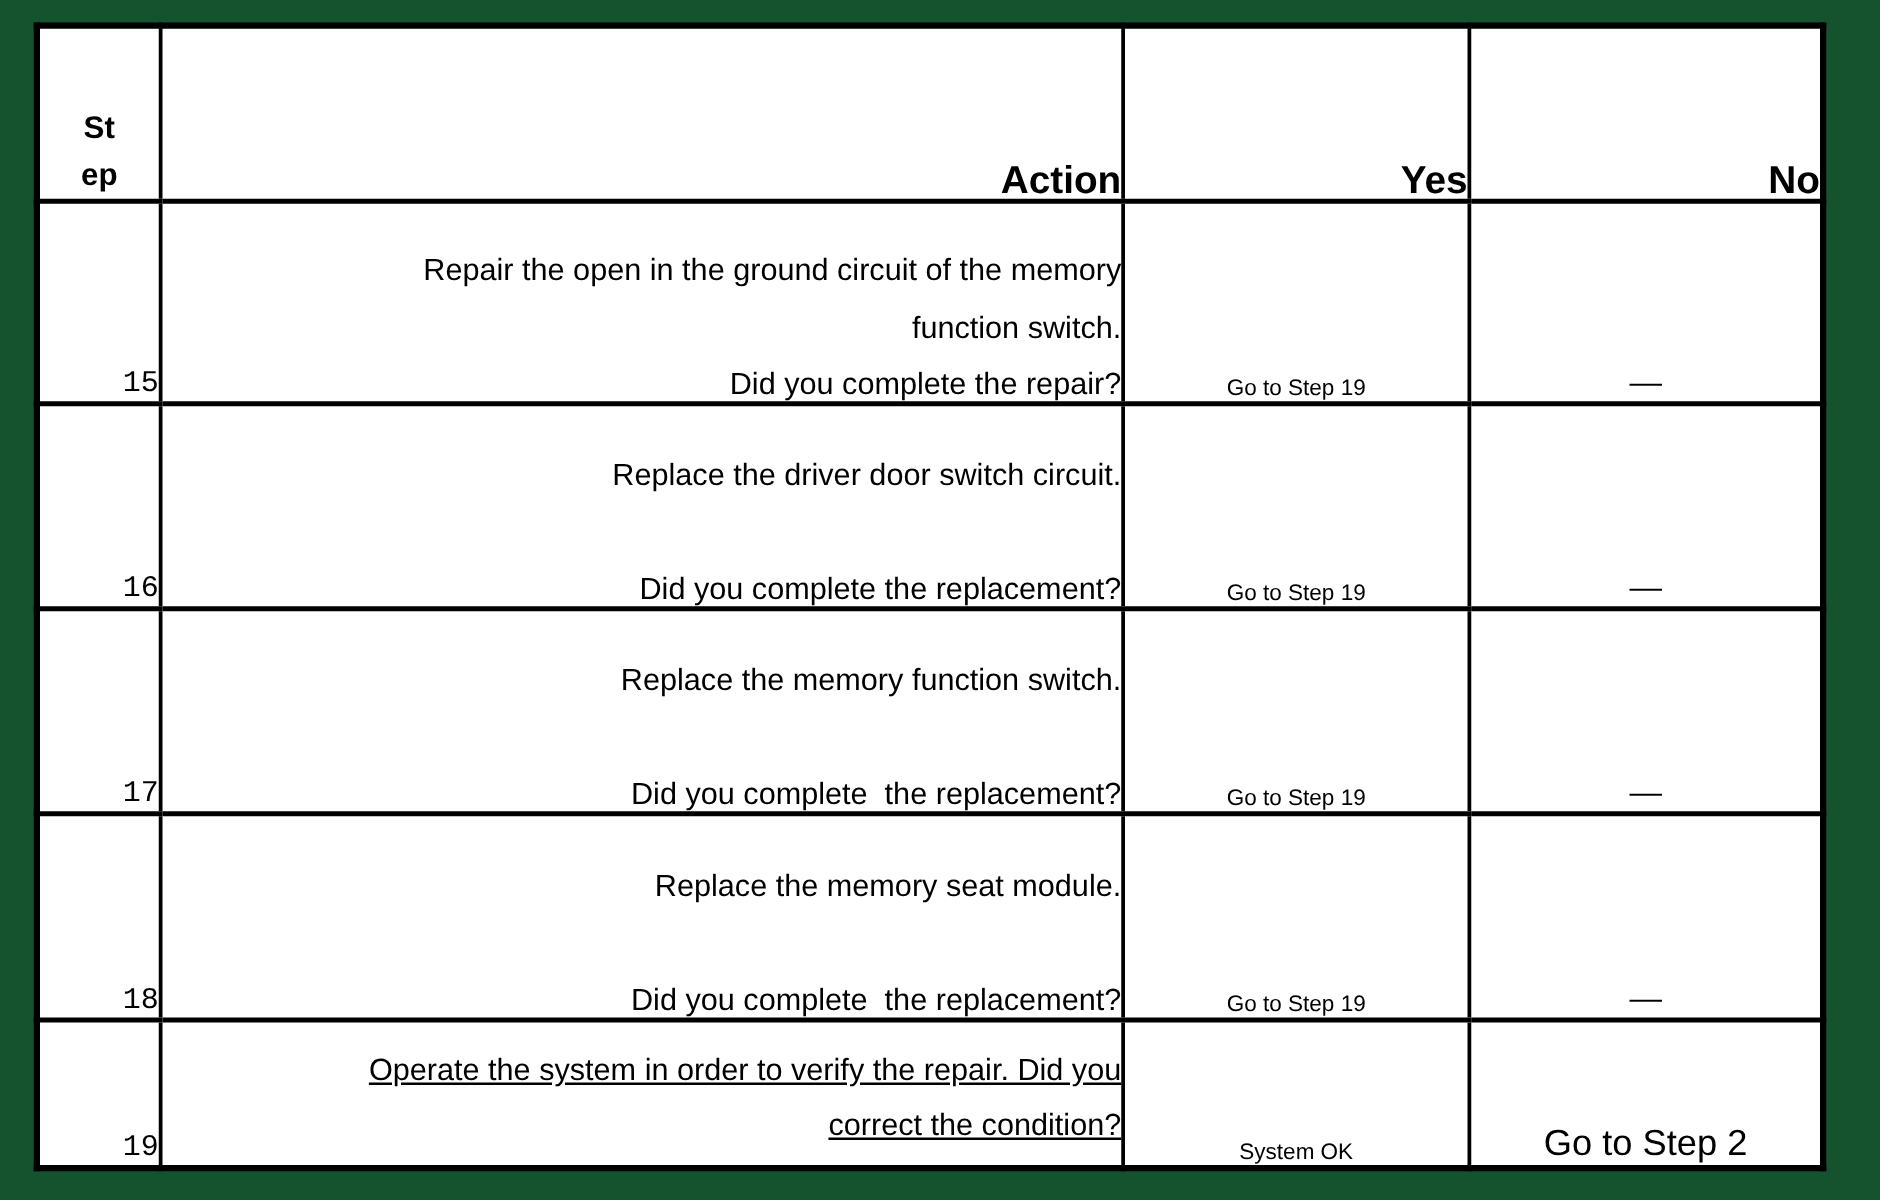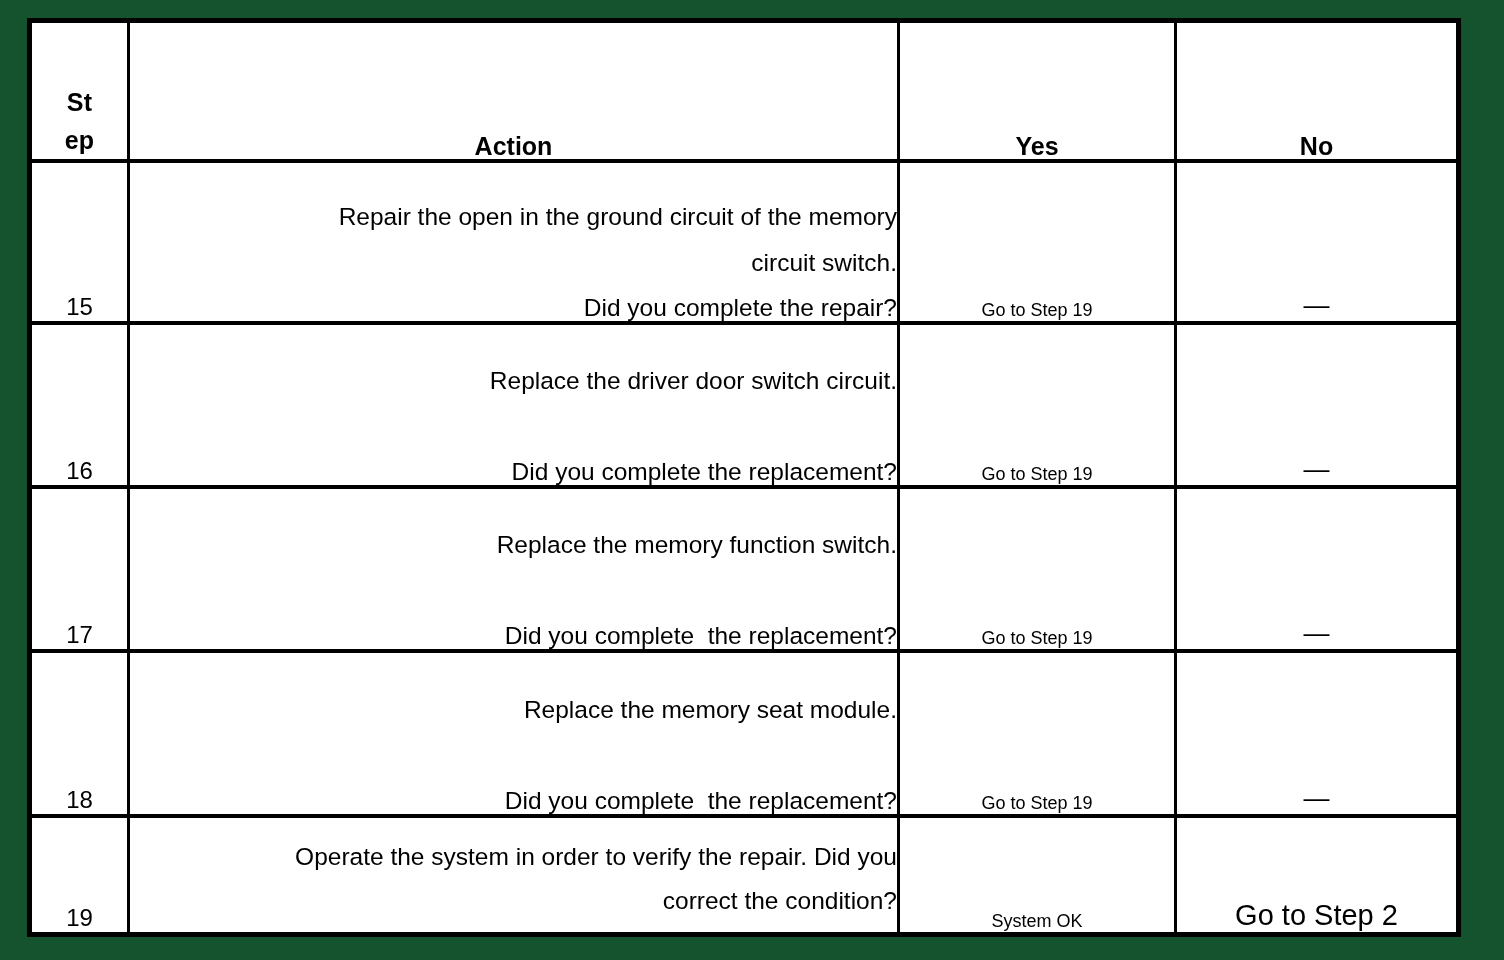--- a/index.html
+++ b/index.html
@@ -57,9 +57,9 @@
   
   .hdr-row { height: 140px; }
   .hdr-cell {
-    text-align: center;
+    text-align: right;
     font-weight: bold;
-    font-size: 25px;
+    font-size: 31px;
     line-height: 1.0;
     padding-bottom: 16px;
   }

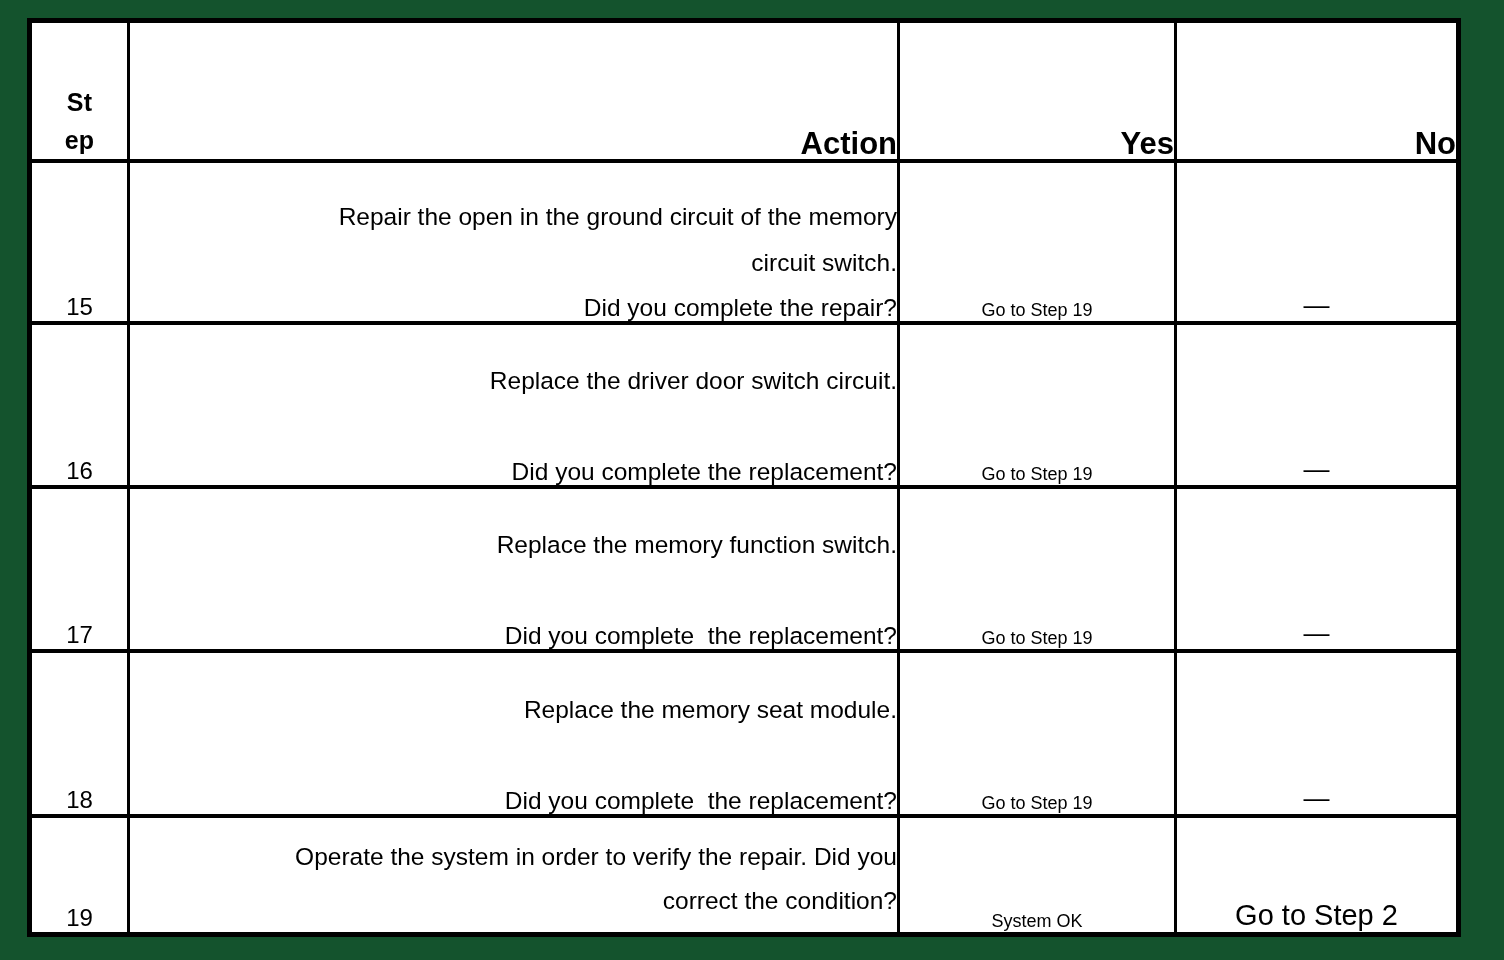--- a/index.html
+++ b/index.html
@@ -160,7 +160,7 @@
         <td class="cell-step">15</td>
         <td class="cell-action">
           <span class="ln">Repair the open in the ground circuit of the memory</span>
-          <span class="ln">circuit switch.</span>
+          <span class="ln">function switch.</span>
           <span class="ln"> Did you complete the repair?</span>
         </td>
         <td class="cell-yes">Go to Step 19</td>

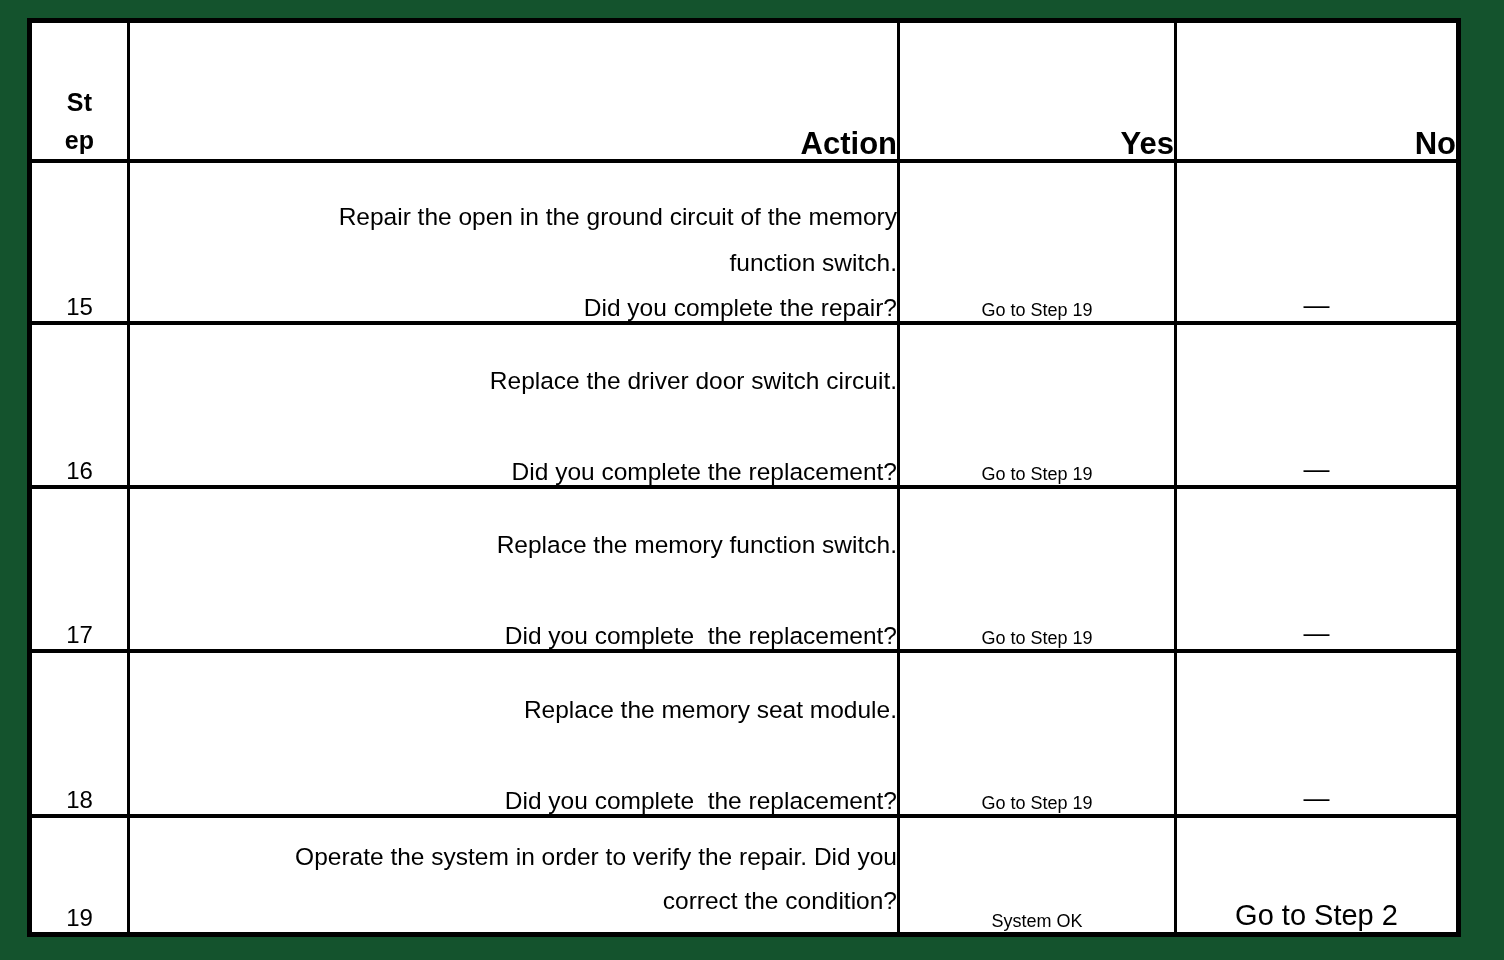--- a/index.html
+++ b/index.html
@@ -75,11 +75,12 @@
 
   
   .cell-step {
-    text-align: center;
+    text-align: right;
     font-size: 24px;
     vertical-align: middle;
     padding-left: 19px;
     font-weight: normal;
+    font-family: Liberation Mono, monospace;
   }
   .cell-action {
     text-align: right;

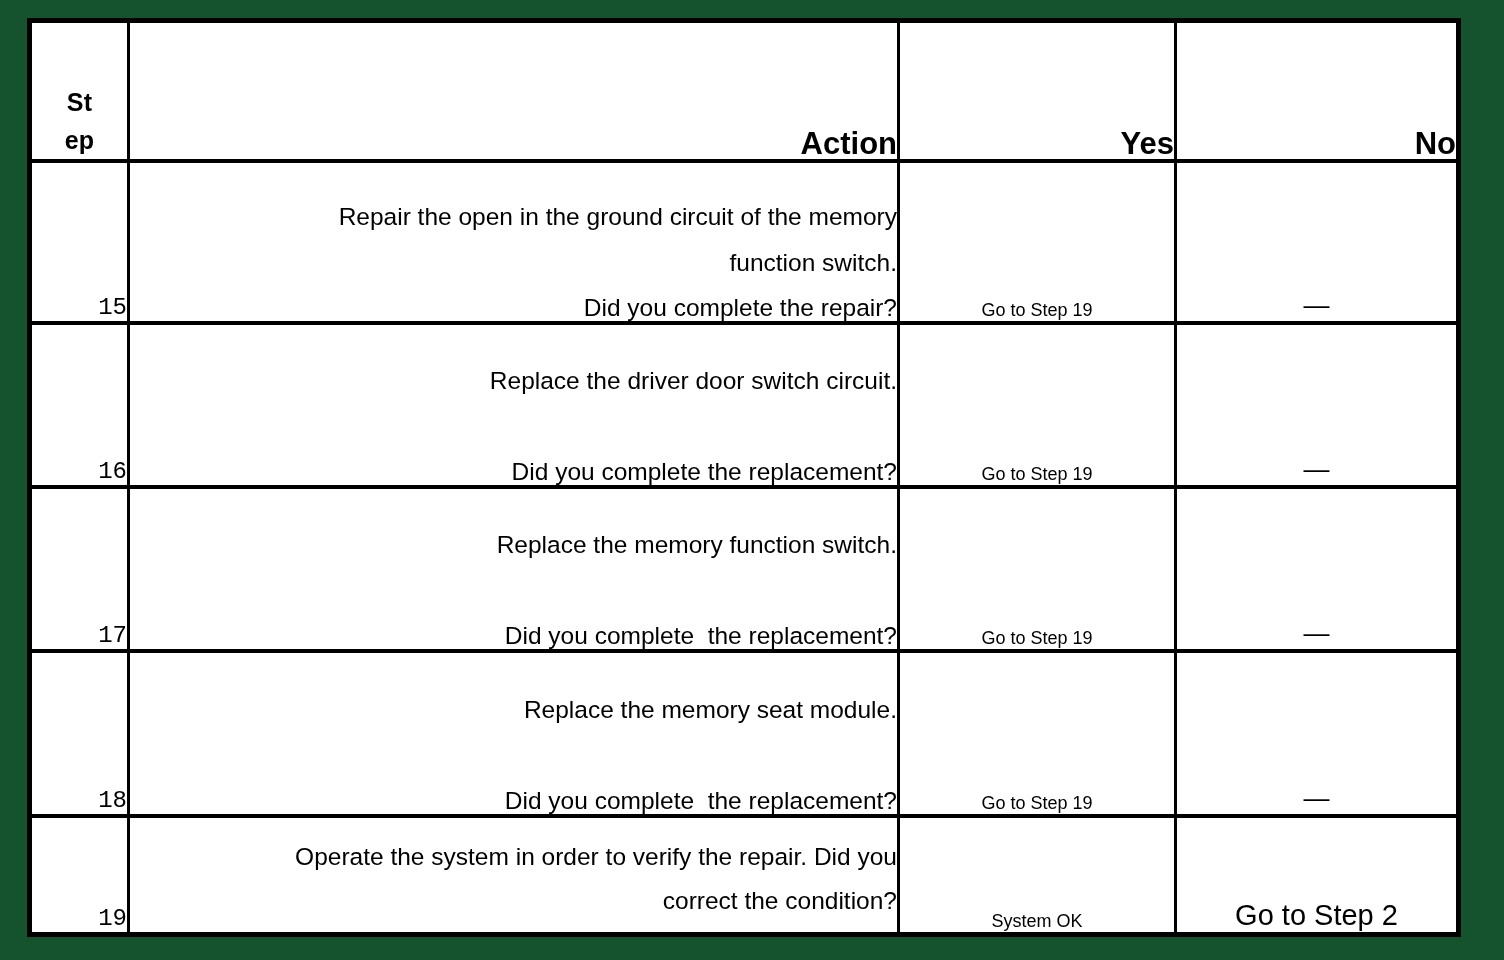--- a/index.html
+++ b/index.html
@@ -128,7 +128,7 @@
   .r19 { height: 119px; }
 
   .r19 .cell-action { padding-top: 14px; }
-  .r19 .cell-action .ln { margin-bottom: 19px; }
+  .r19 .cell-action .ln { margin-bottom: 19px; text-decoration: underline; }
 </style>
 </head>
 <body>

